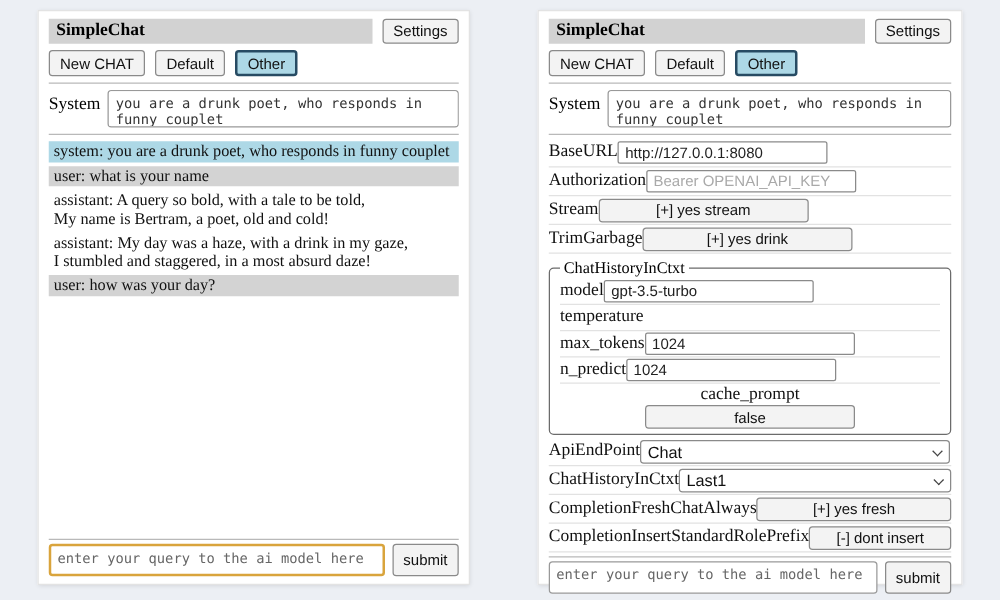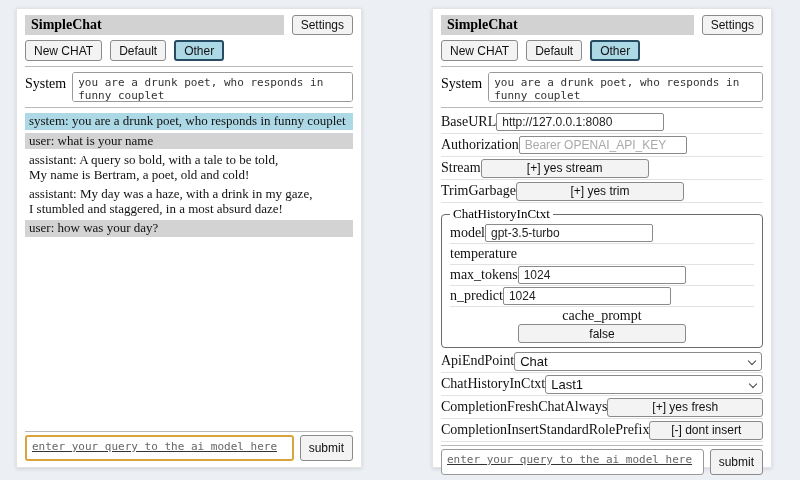--- a/index.html
+++ b/index.html
@@ -14,7 +14,7 @@
     width:800px;height:480px;background:var(--page-bg);
     font-family:"Liberation Serif",serif;overflow:hidden;
   }
-  .workspace{display:flex;gap:70px;padding:8px 16px;height:480px;align-items:stretch;border-radius:17px;}
+  .workspace{display:flex;gap:54px;padding:8px 30px;height:480px;align-items:stretch;border-radius:17px;}
   .panel{
     background:var(--panel-bg);height:460px;display:flex;flex-direction:column;
     padding:6px 8px;border:1px solid #e3e3e3;box-shadow:0 1px 4px rgba(0,0,0,.12);

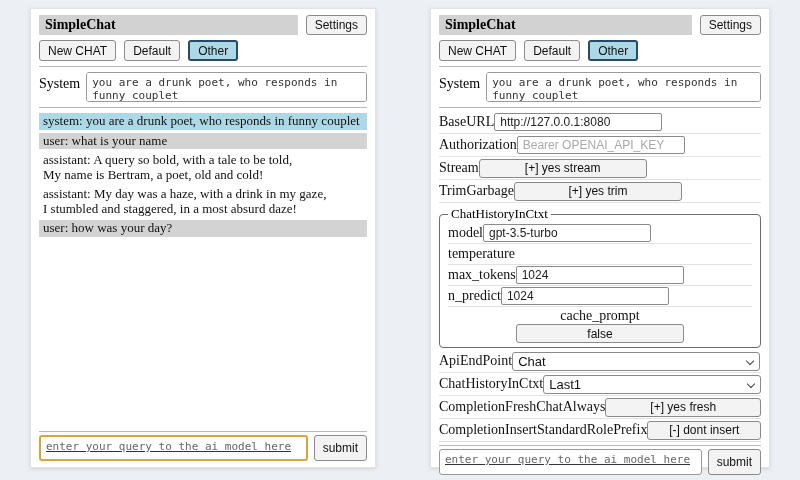--- a/index.html
+++ b/index.html
@@ -165,7 +165,7 @@
     </div>
     <div class="cfg-row">
       <span class="lbl">TrimGarbage</span>
-      <button class="toggle-btn">[+] yes trim</button>
+      <button class="toggle-btn">[+] yes drink</button>
     </div>
 
     <fieldset class="aro">

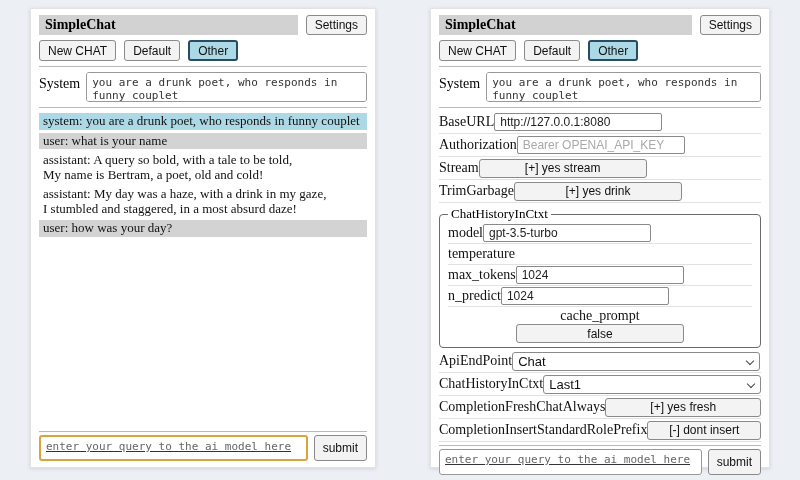--- a/index.html
+++ b/index.html
@@ -90,7 +90,7 @@
   
   .bottom{margin-top:auto;}
   .query-row{display:flex;gap:6px;align-items:stretch;margin-top:2px;}
-  .query-text{flex:1;height:26px;text-decoration:underline;}
+  .query-text{flex:1;height:26px;}
   .query-text.focused{border:2px solid var(--query-focus-border);}
   .query-text::placeholder{color:#666;}
   .submit-btn{height:26px;}

